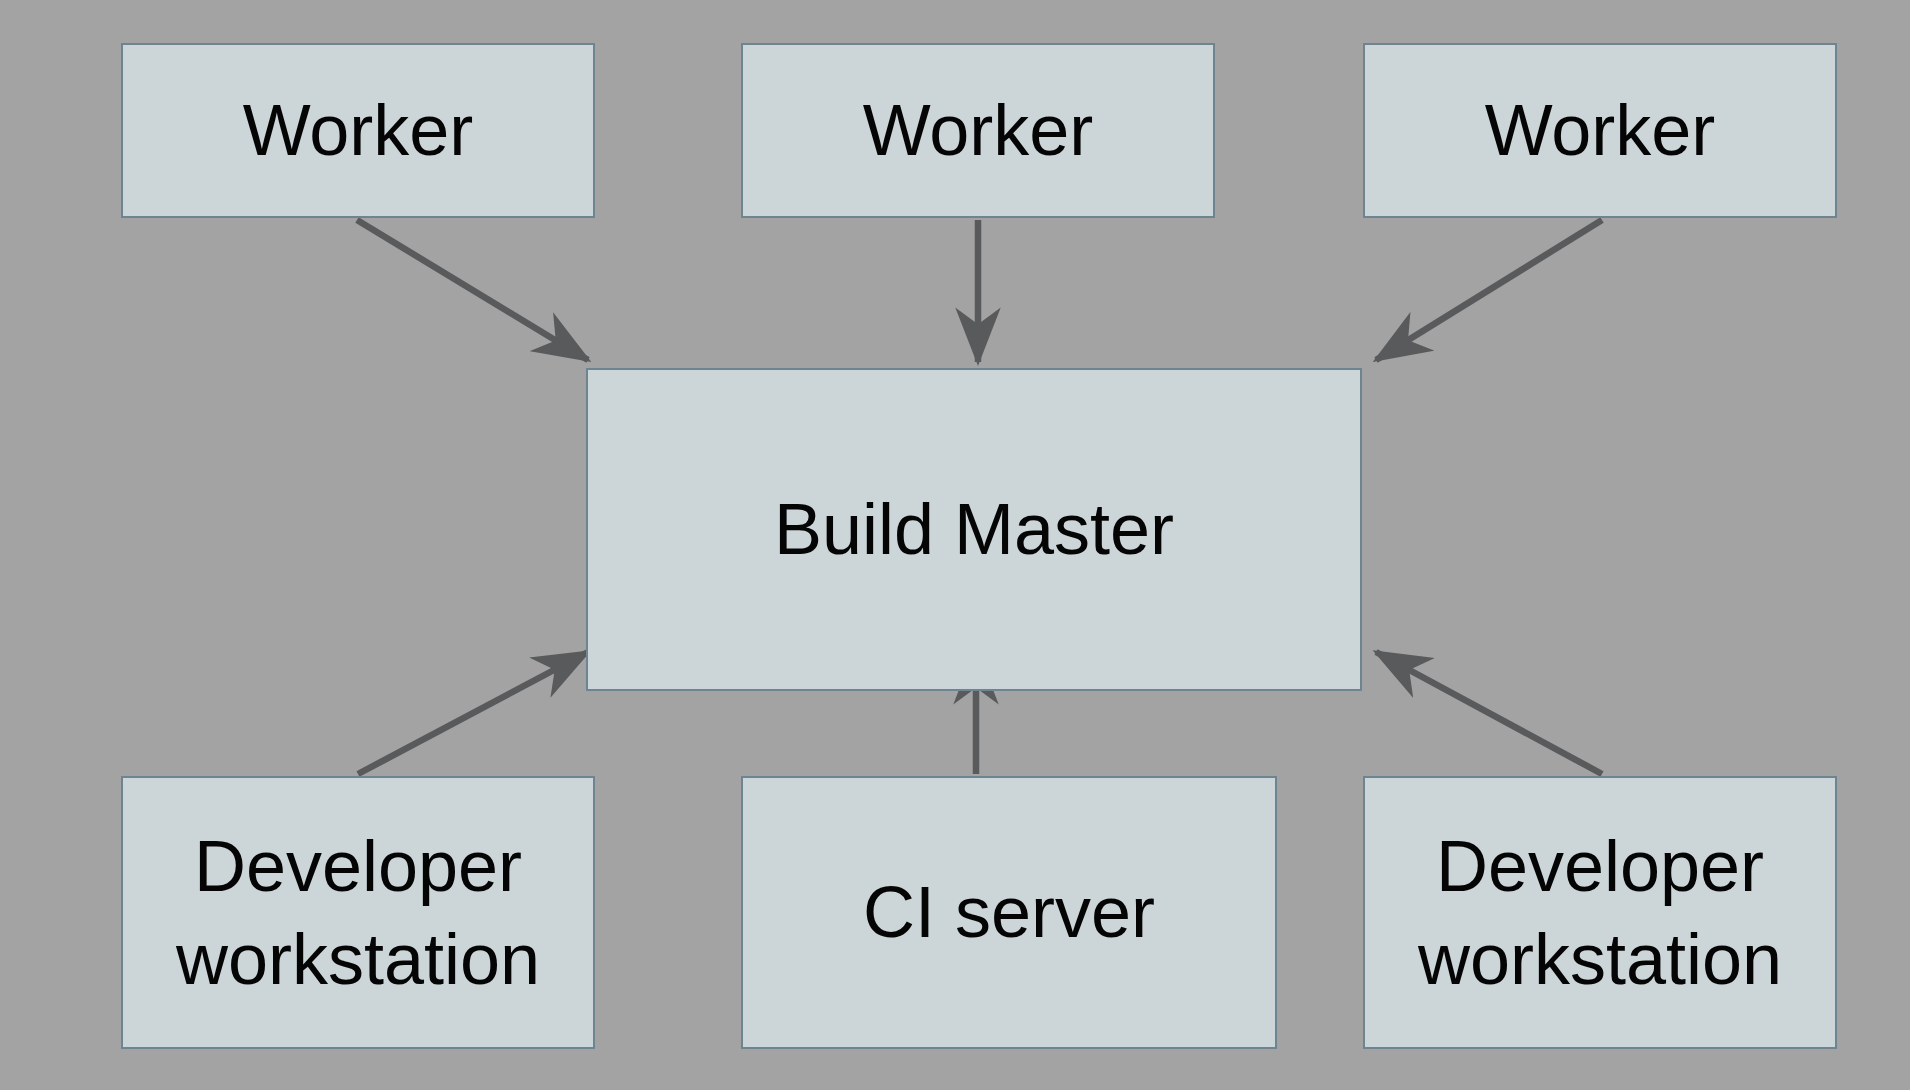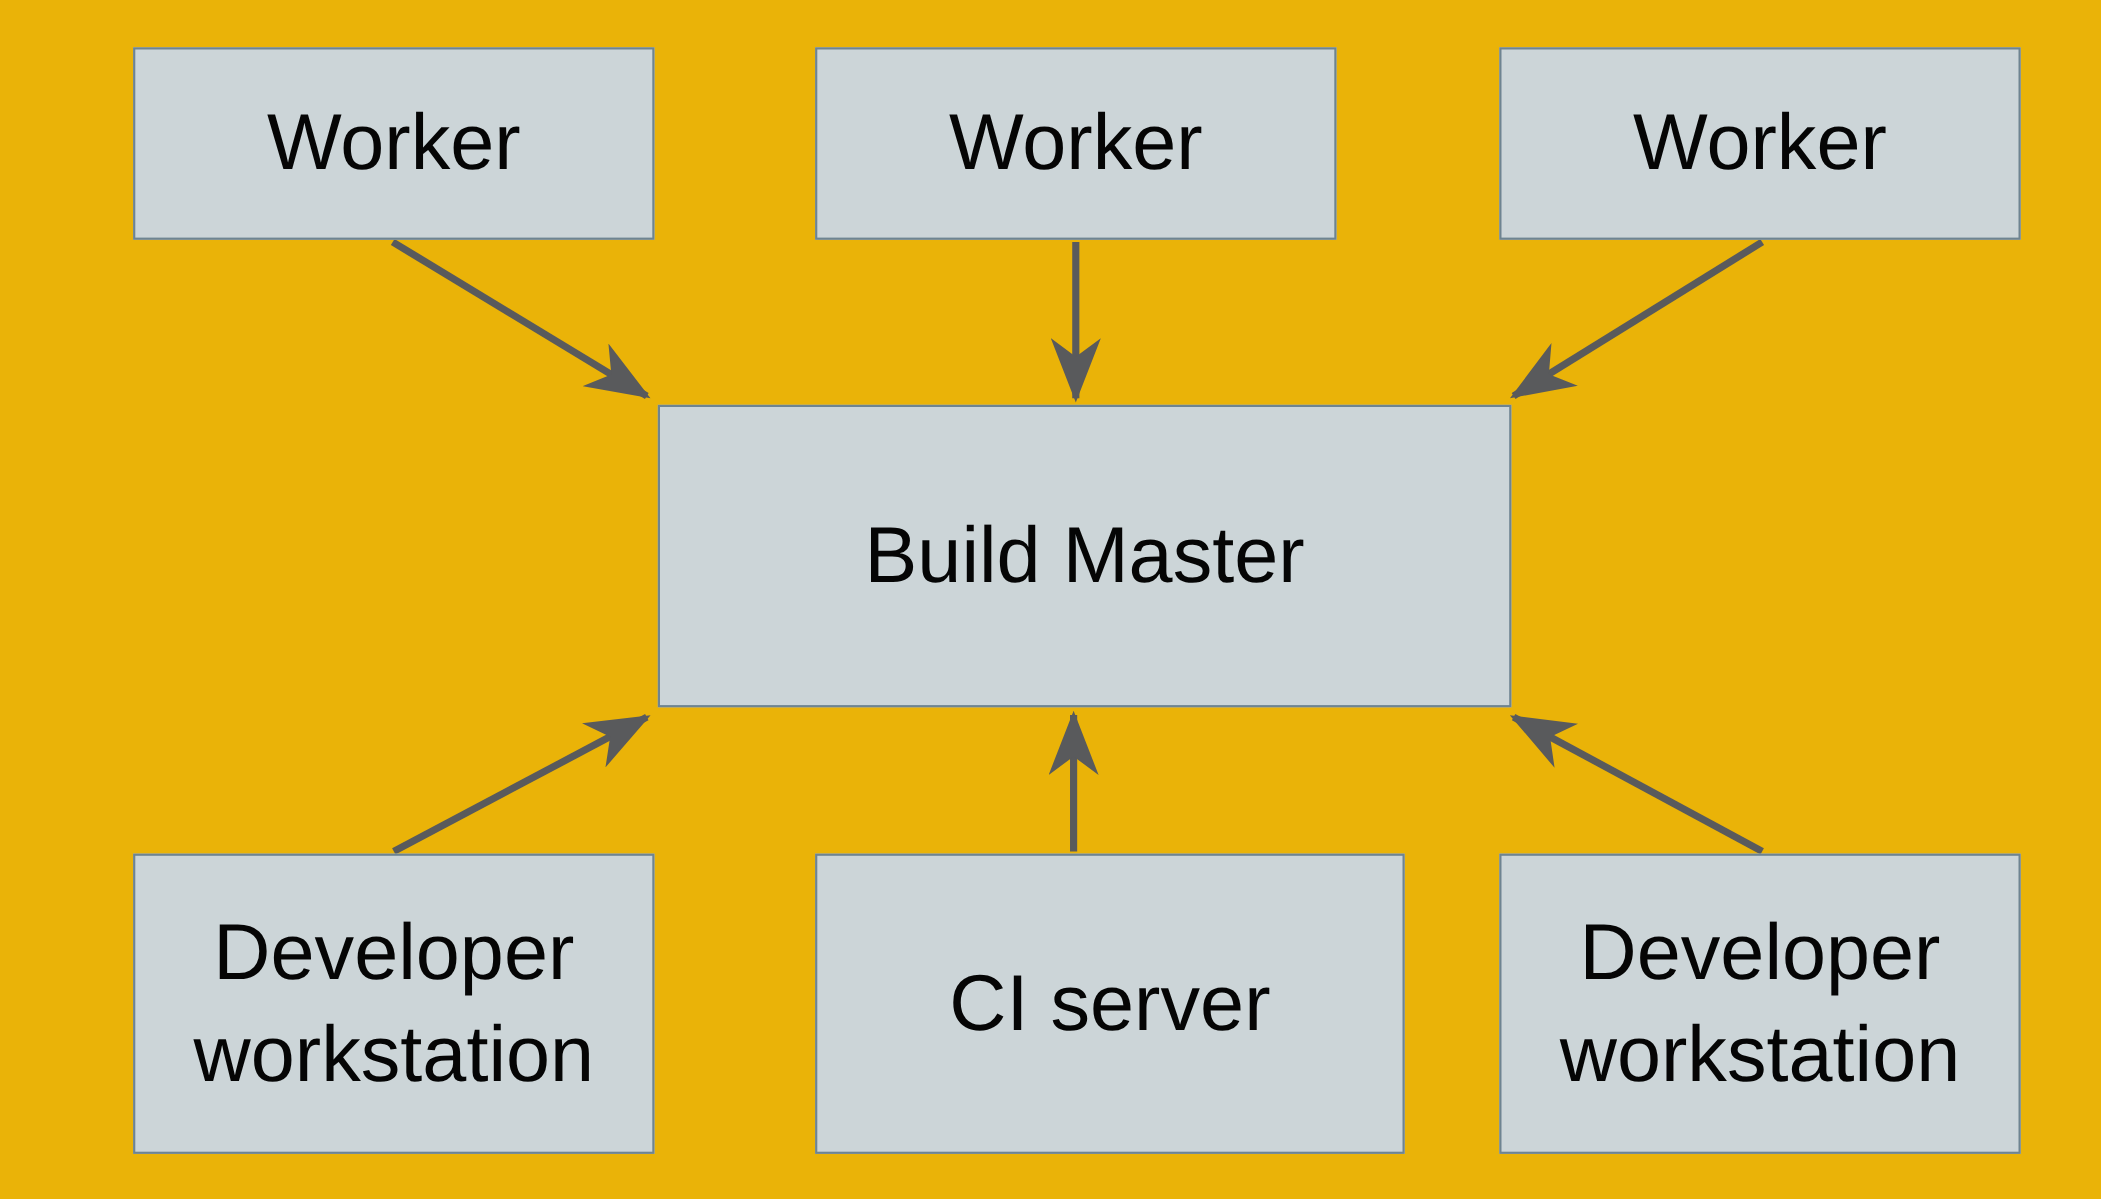--- a/index.html
+++ b/index.html
@@ -12,7 +12,7 @@
     position: relative;
     width: 1910px;
     height: 1090px;
-    background: #eab308;
+    background: #a3a3a3;
     overflow: hidden;
   }
   .node {

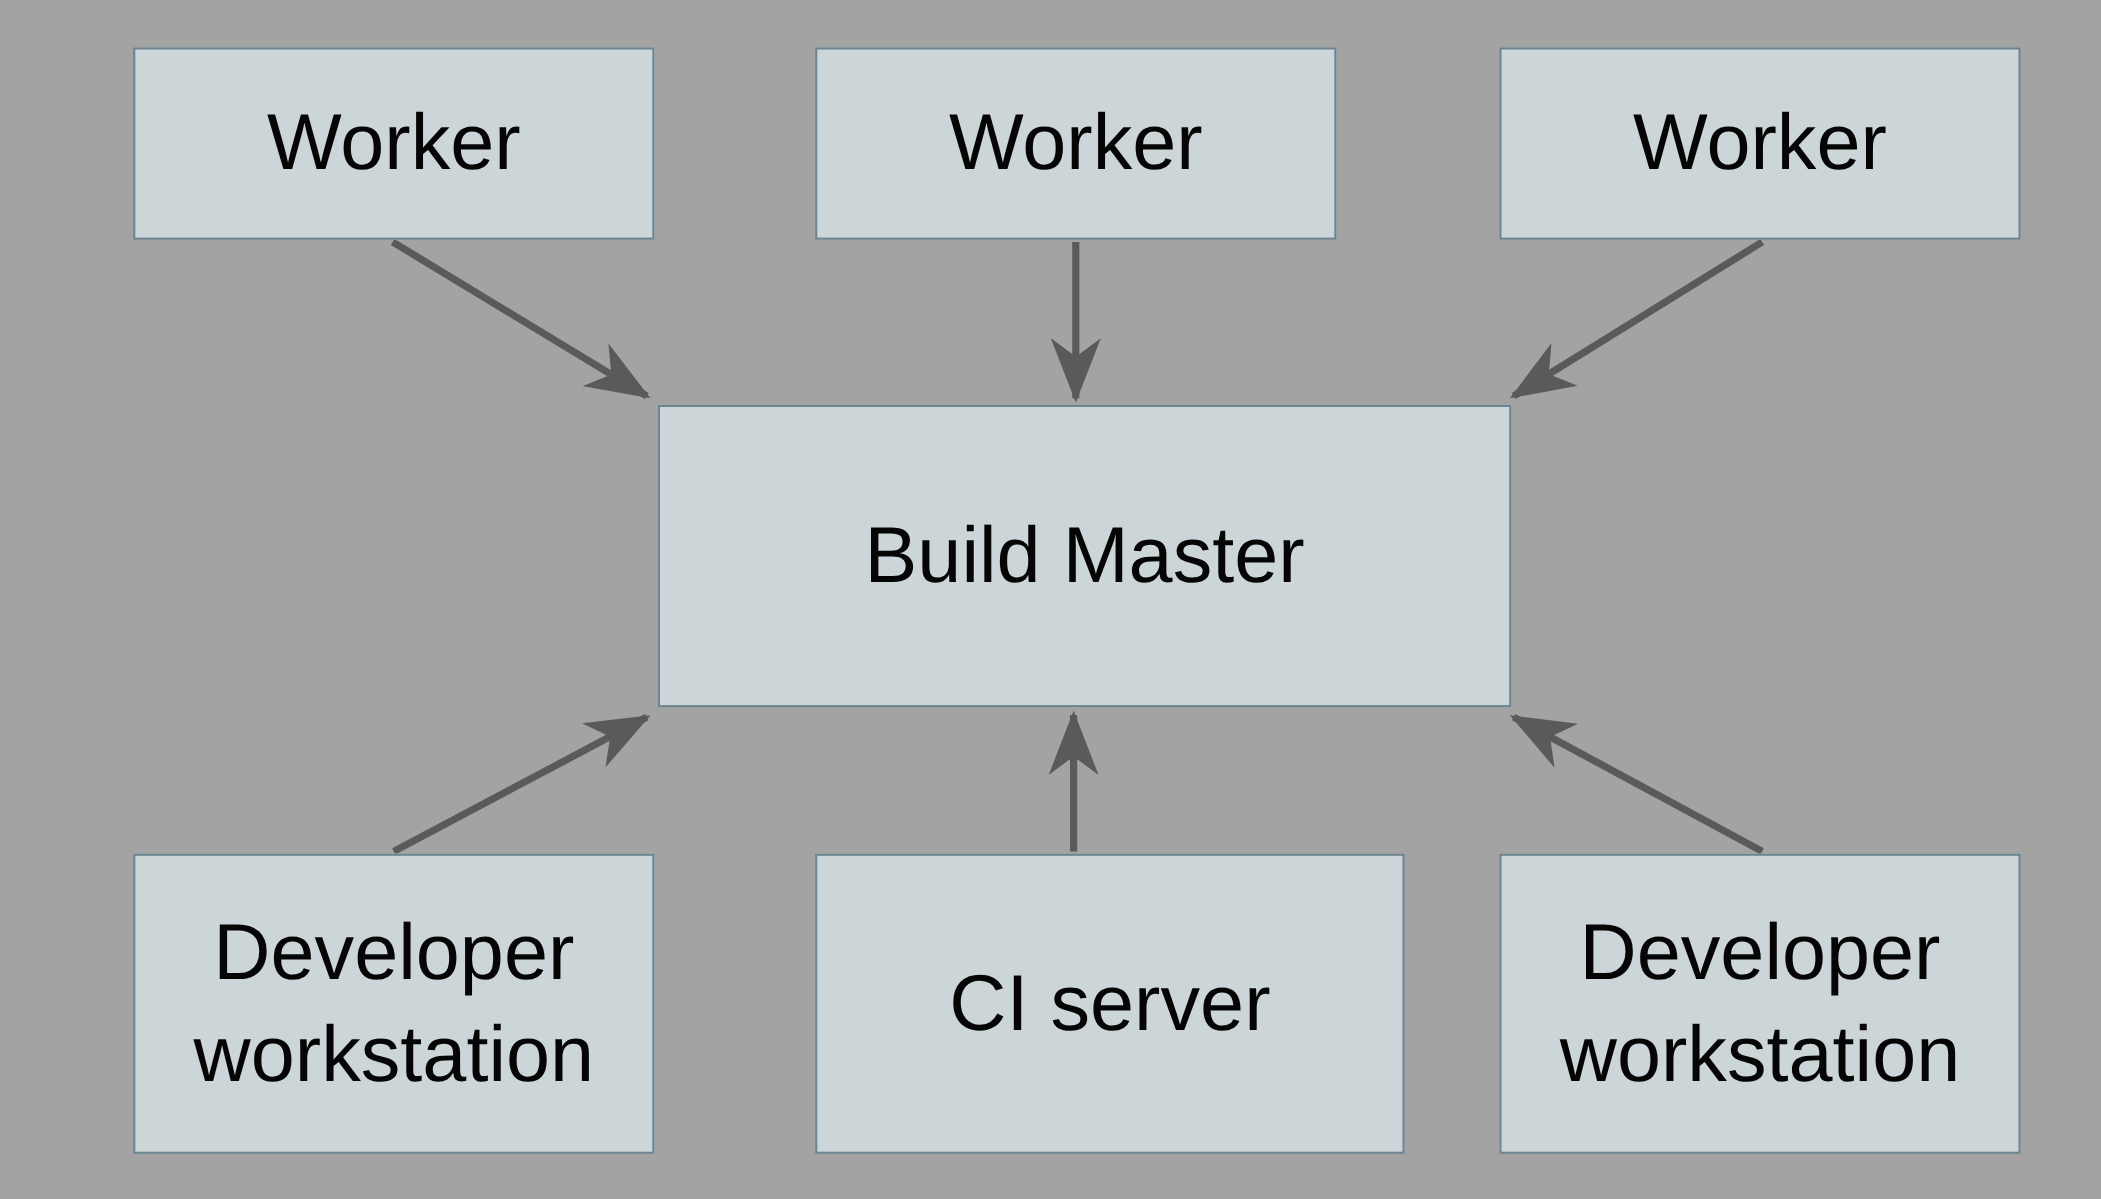--- a/index.html
+++ b/index.html
@@ -34,7 +34,7 @@
   .node.worker-2 { left: 741px;  top: 43px;  width: 474px; height: 175px; }
   .node.worker-3 { left: 1363px; top: 43px;  width: 474px; height: 175px; }
   
-  .node.build-master { left: 598px; top: 368px; width: 776px; height: 275px; }
+  .node.build-master { left: 586px; top: 368px; width: 776px; height: 323px; }
   
   .node.dev-left  { left: 121px;  top: 776px; width: 474px; height: 273px; }
   .node.ci-server { left: 741px;  top: 776px; width: 536px; height: 273px; }

